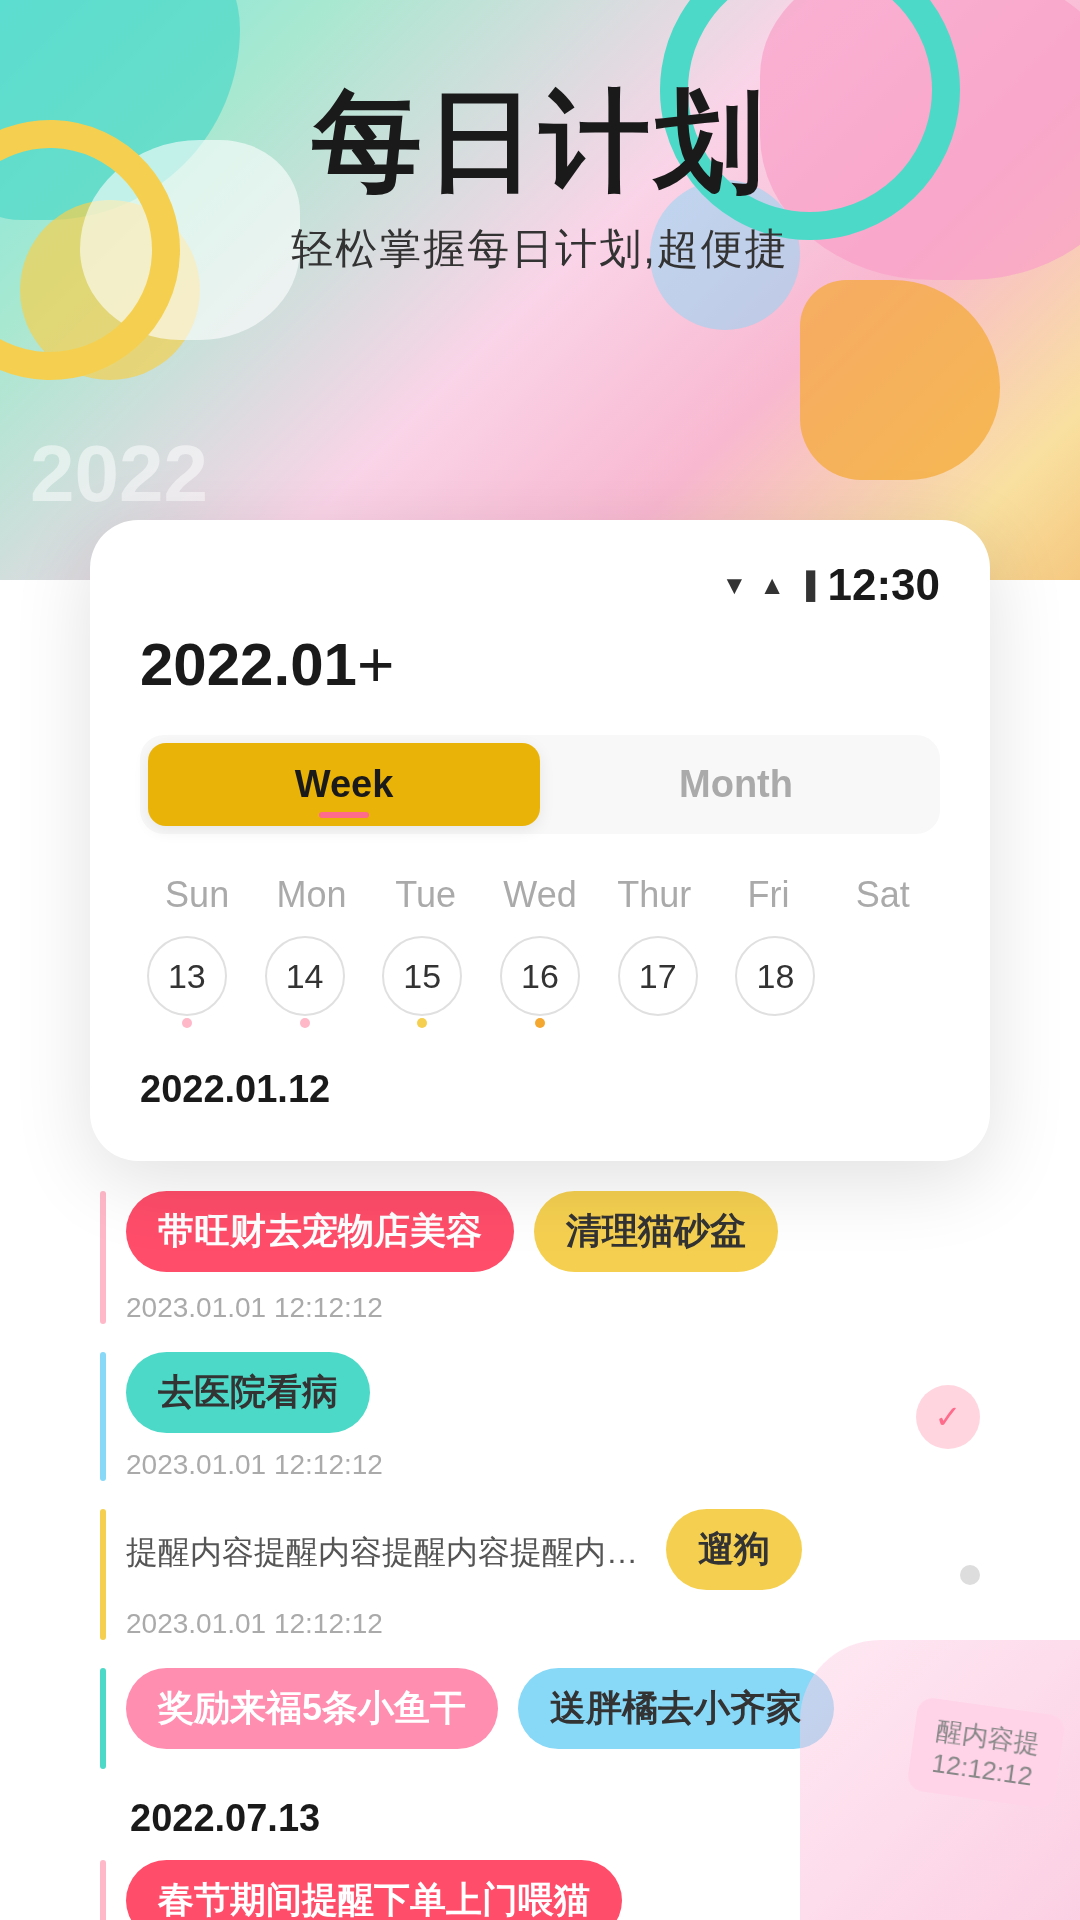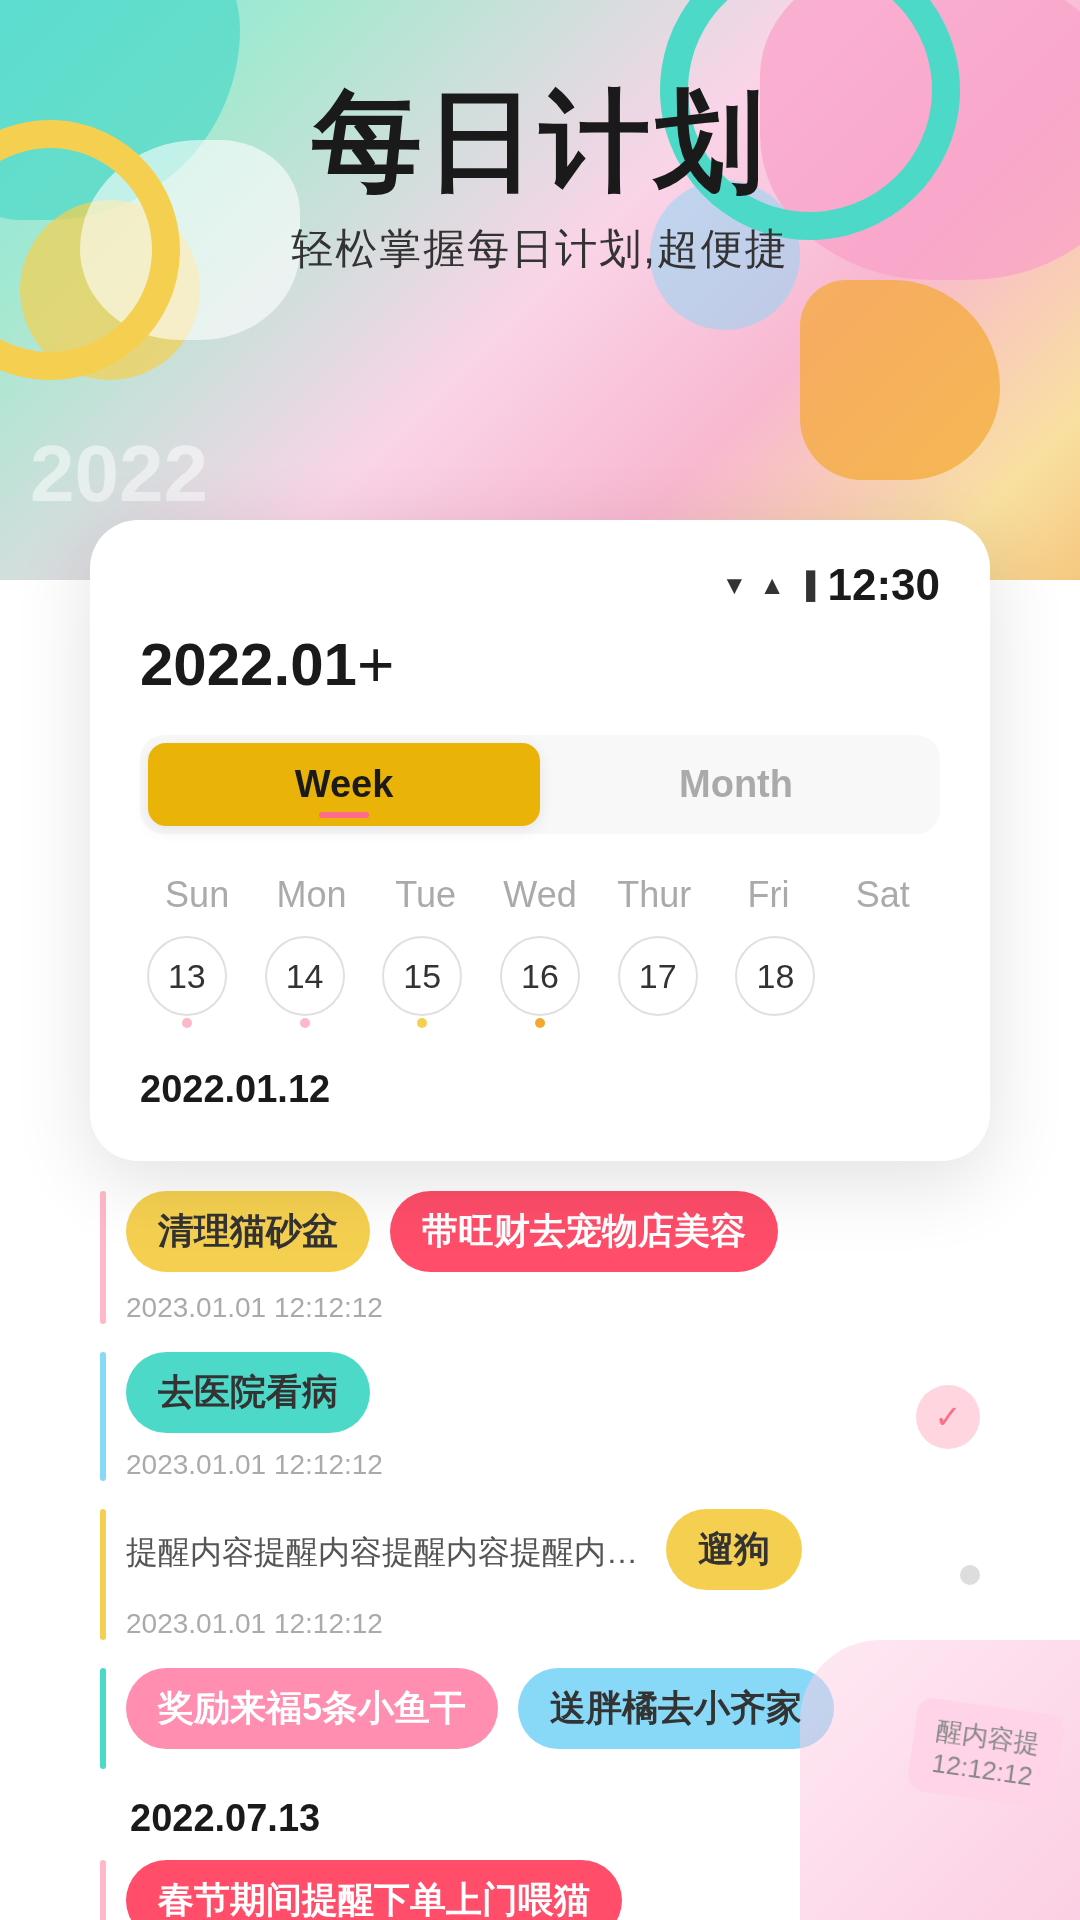--- a/index.html
+++ b/index.html
@@ -411,8 +411,8 @@
     <div class="timeline-line line-pink"></div>
     <div class="item-content">
       <div class="tag-row">
+        <span class="item-tag tag-red">带旺财去宠物店美容</span>
         <span class="item-tag tag-yellow">清理猫砂盆</span>
-        <span class="item-tag tag-red">带旺财去宠物店美容</span>
       </div>
       <div class="item-meta">2023.01.01  12:12:12</div>
     </div>

